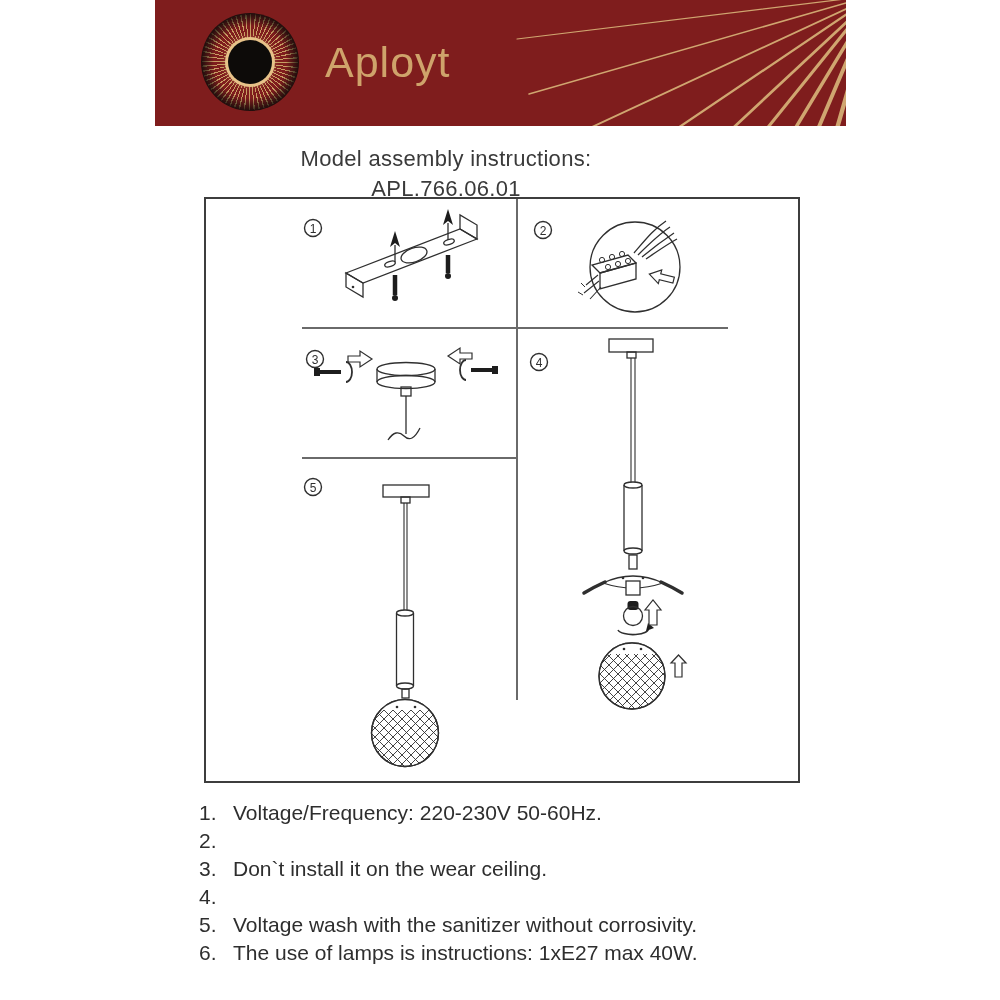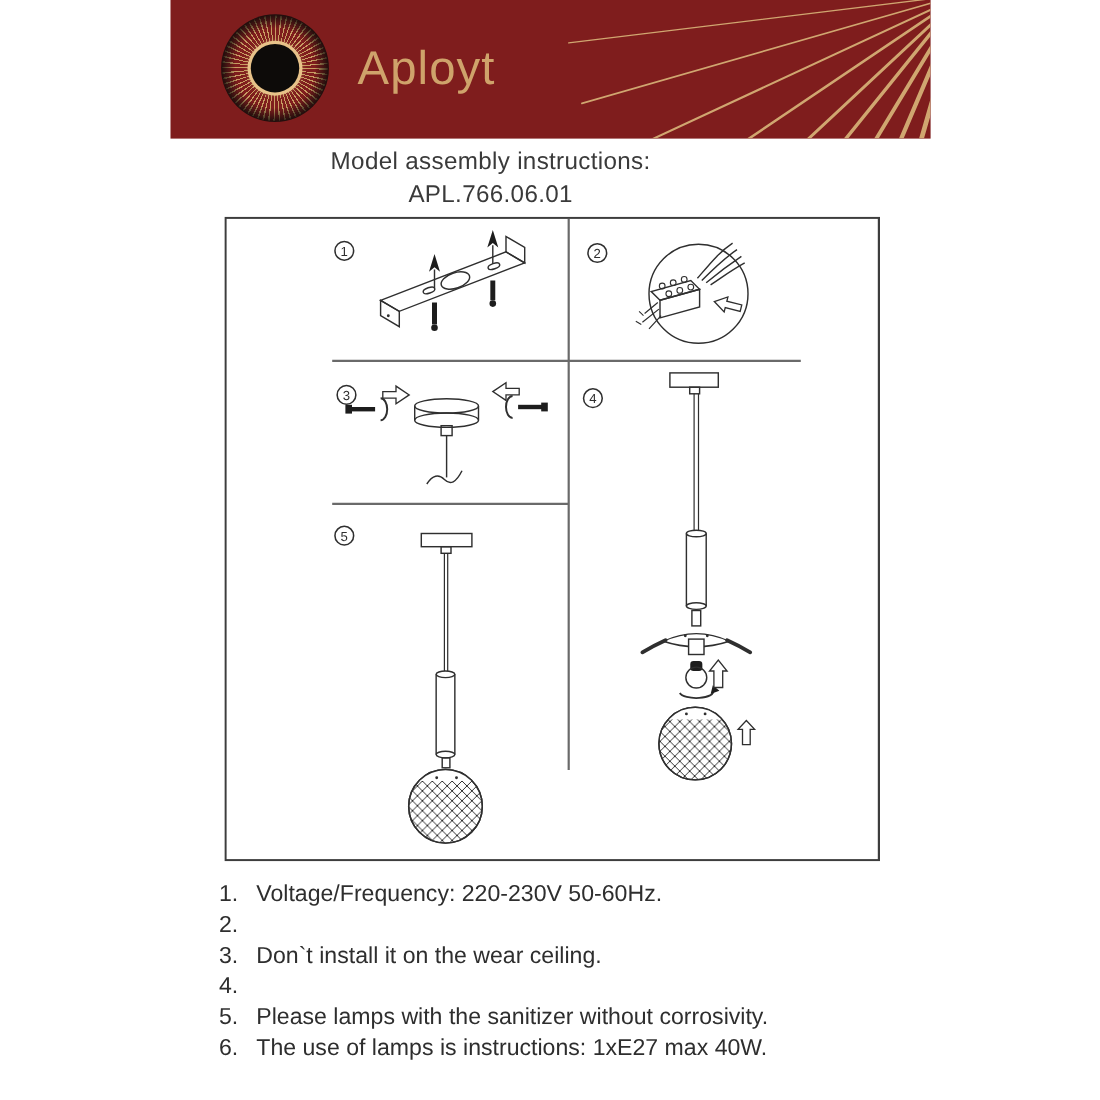--- a/index.html
+++ b/index.html
@@ -31,7 +31,7 @@
   .fan{position:absolute;left:0;top:0;width:691px;height:126px;}
   
   .title-block{
-    position:absolute;left:0;top:132px;width:892px;text-align:center;
+    position:absolute;left:0;top:144px;width:892px;text-align:center;
     color:#3a3a3a;font-size:22px;line-height:30px;letter-spacing:.3px;
   }
   

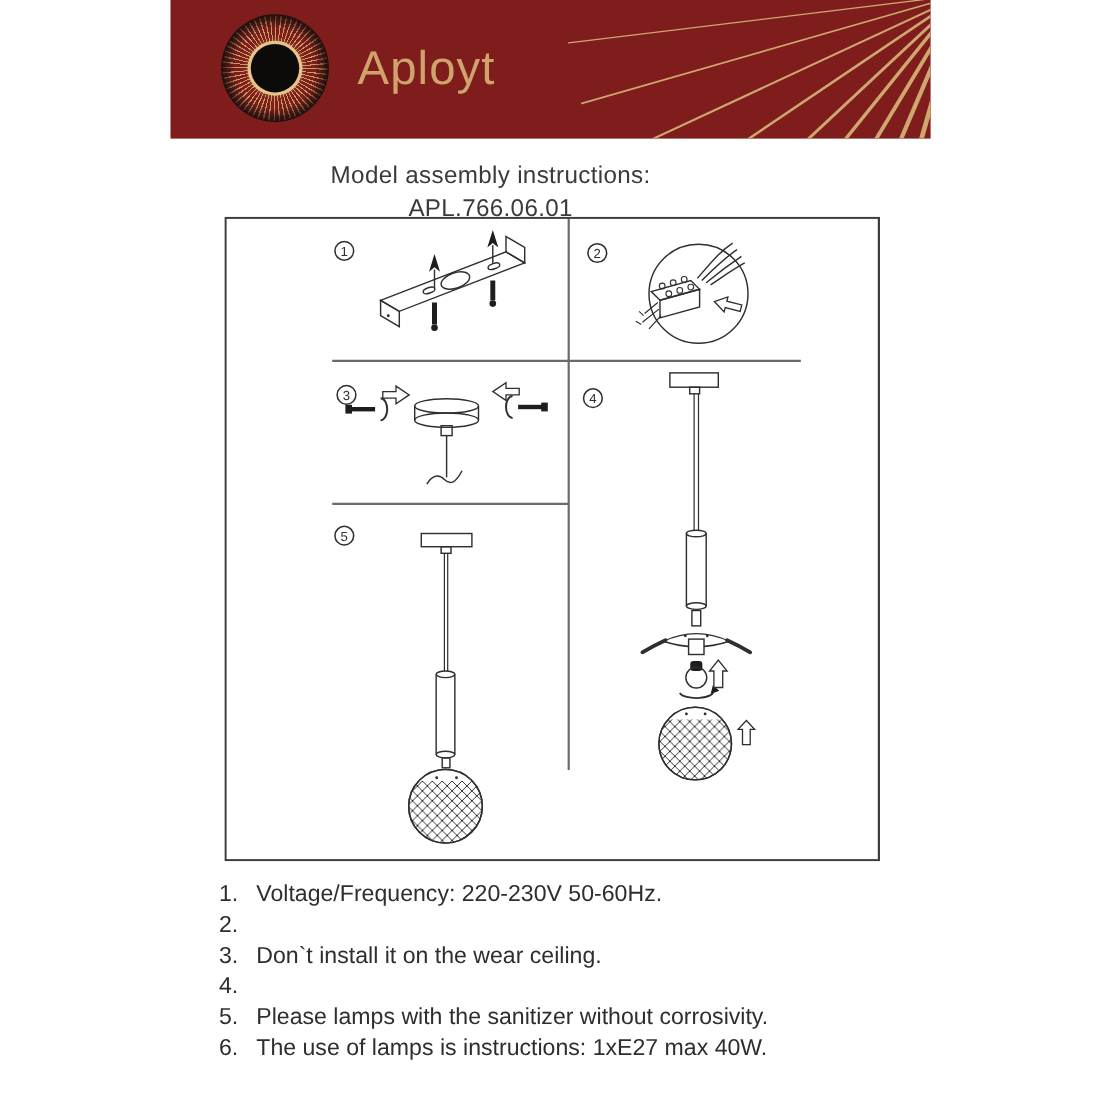--- a/index.html
+++ b/index.html
@@ -239,7 +239,7 @@
   </div>
   <div class="instr-row">
     <span class="instr-num">5.</span>
-    <span class="instr-text">Please lamps with the sanitizer without corrosivity.</span>
+    <span class="instr-text">Voltage wash with the sanitizer without corrosivity.</span>
   </div>
   <div class="instr-row">
     <span class="instr-num">6.</span>

